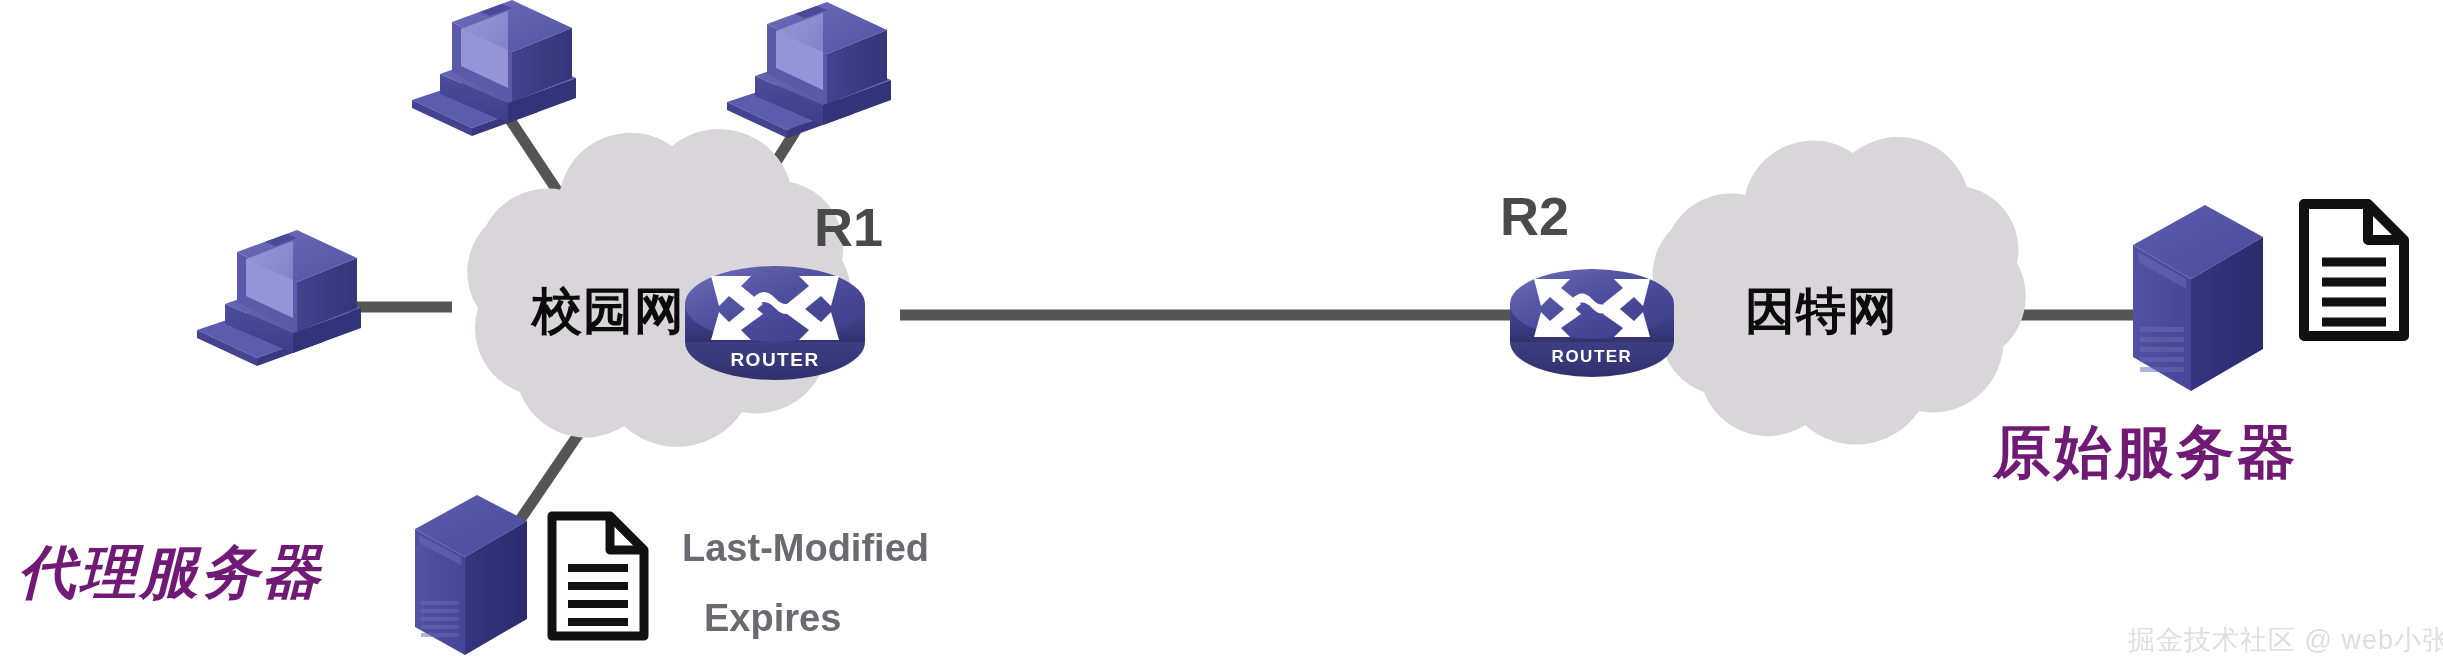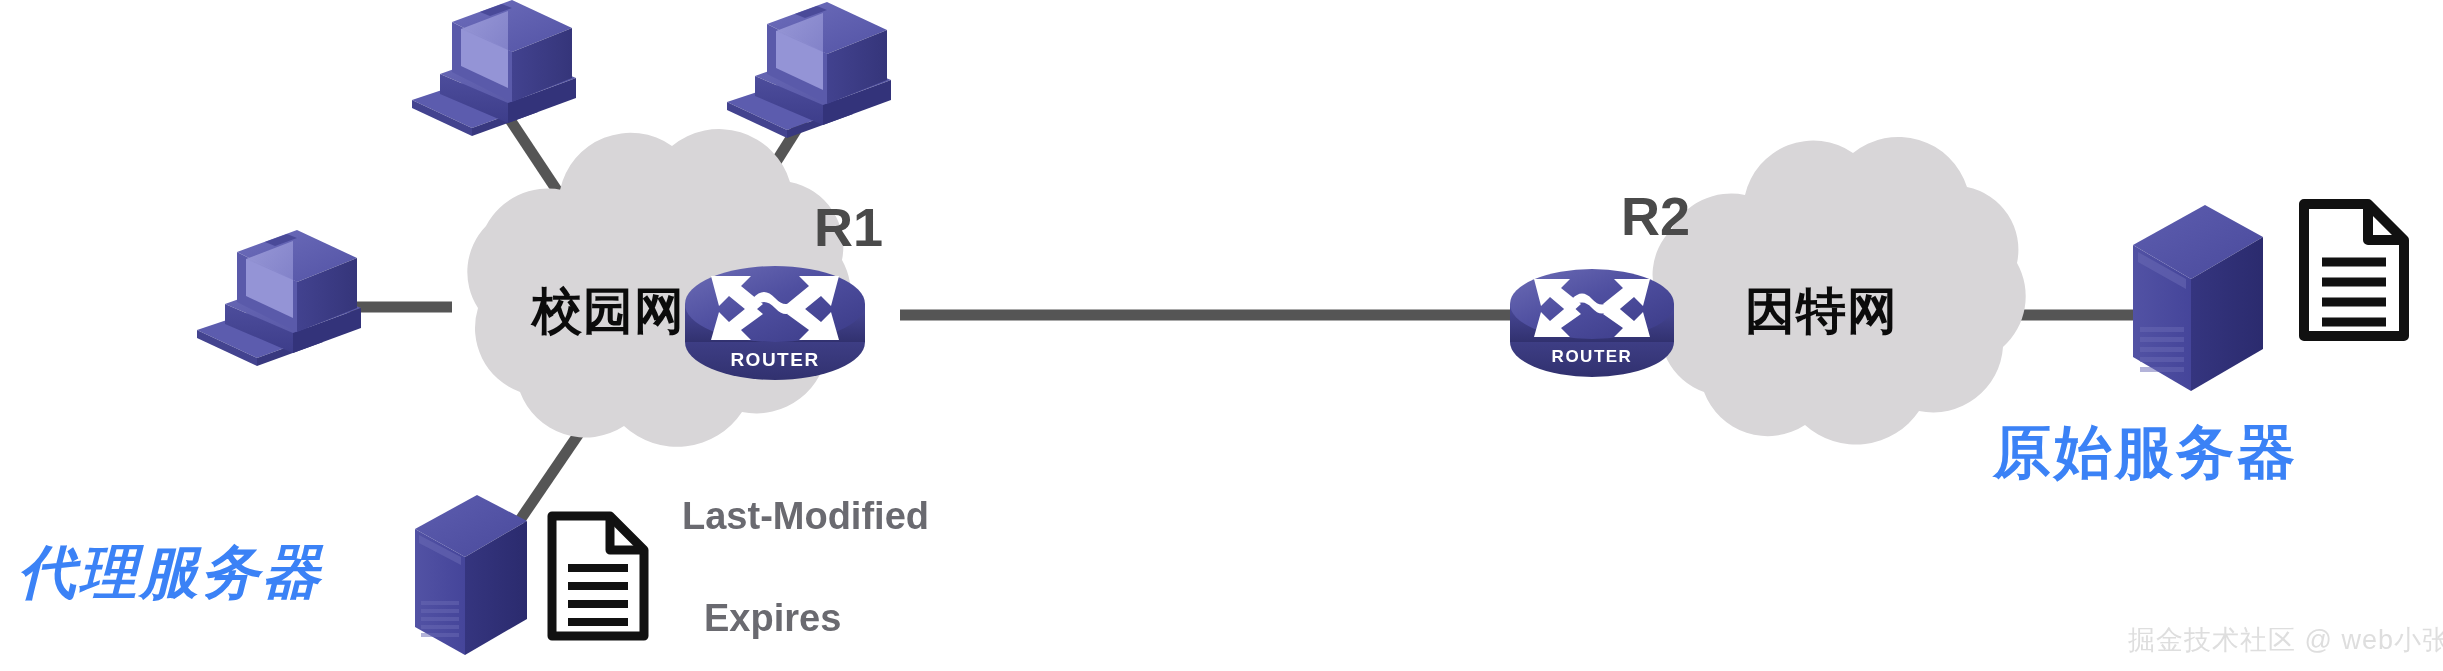--- a/index.html
+++ b/index.html
@@ -299,7 +299,7 @@
 
   <div class="txt router-label" style="left:814px; top:196px;">R1</div>
 
-  <div class="txt router-label" style="left:1621px; top:185px;">R2</div>
+  <div class="txt router-label" style="left:1500px; top:185px;">R2</div>
 
   <div class="txt zone-label" style="left:18px; top:534px;font-style:italic;">代理服务器</div>
 

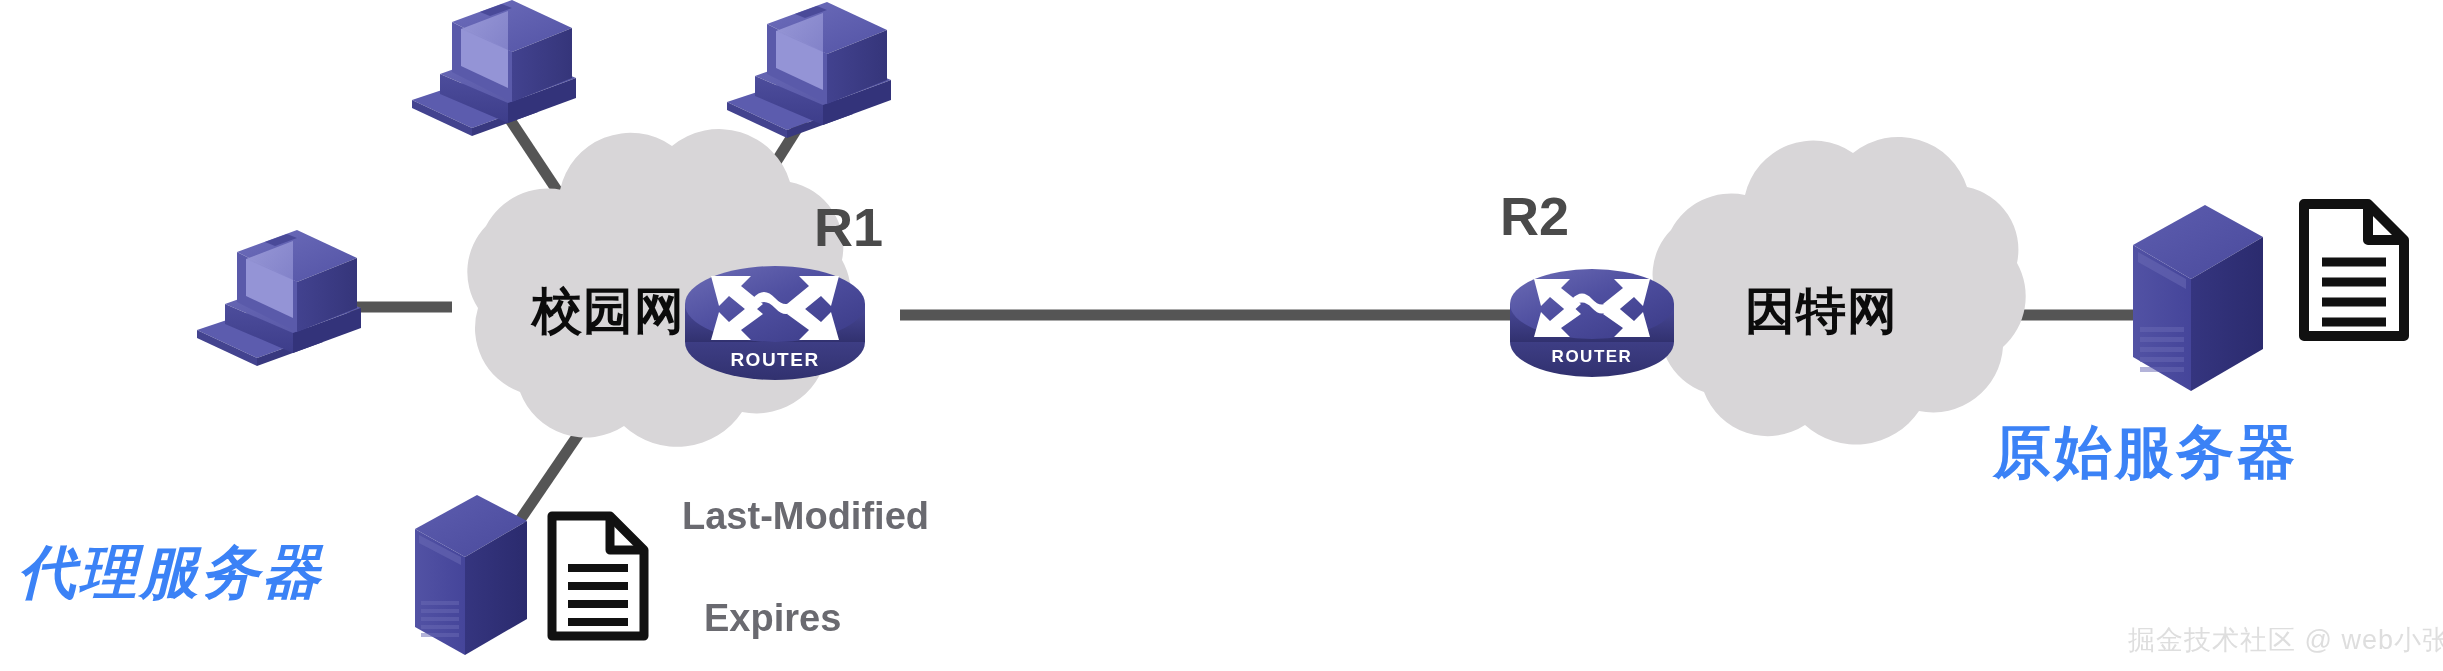--- a/index.html
+++ b/index.html
@@ -41,7 +41,7 @@
     font-weight: 700;
   }
   .zone-label {
-    color: #3b82f6;
+    color: #701a75;
     font-size: 58px;
     font-weight: 700;
     letter-spacing: 3px;

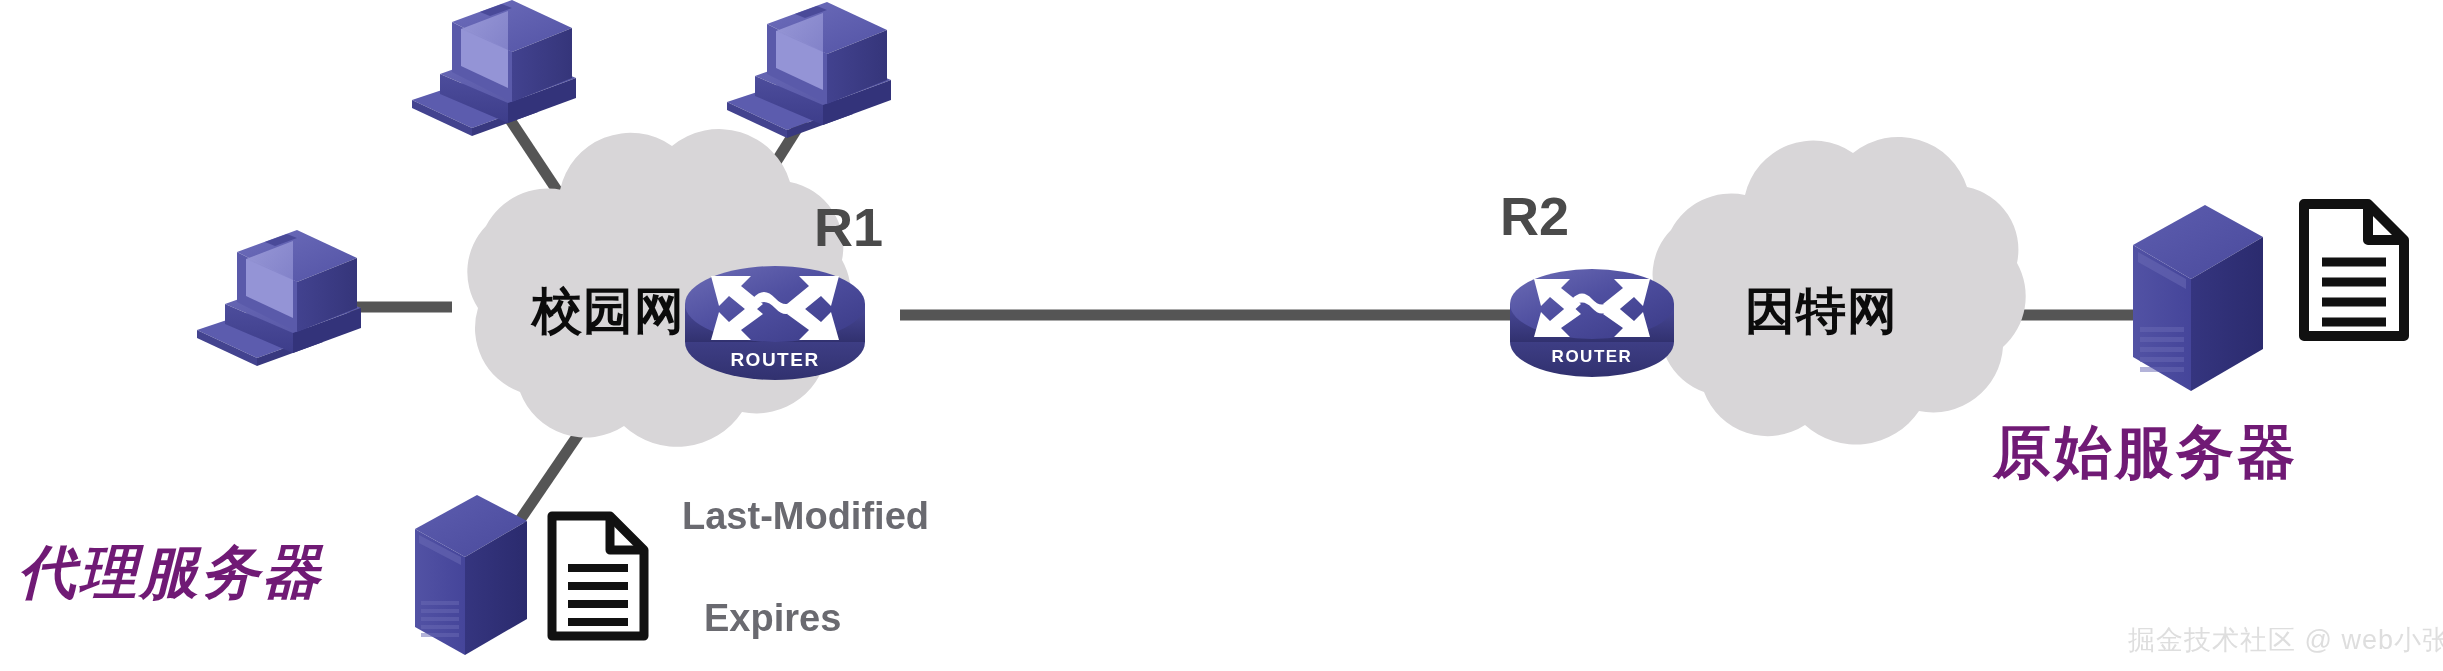--- a/index.html
+++ b/index.html
@@ -305,7 +305,7 @@
 
   <div class="txt zone-label" style="left:1993px; top:414px;">原始服务器</div>
 
-  <div class="txt header-label" style="left:682px; top:495px;">Last-Modified</div>
+  <div class="txt header-label" style="left:682px; top:527px;">Last-Modified</div>
 
   <div class="txt header-label" style="left:704px; top:597px;">Expires</div>
 

